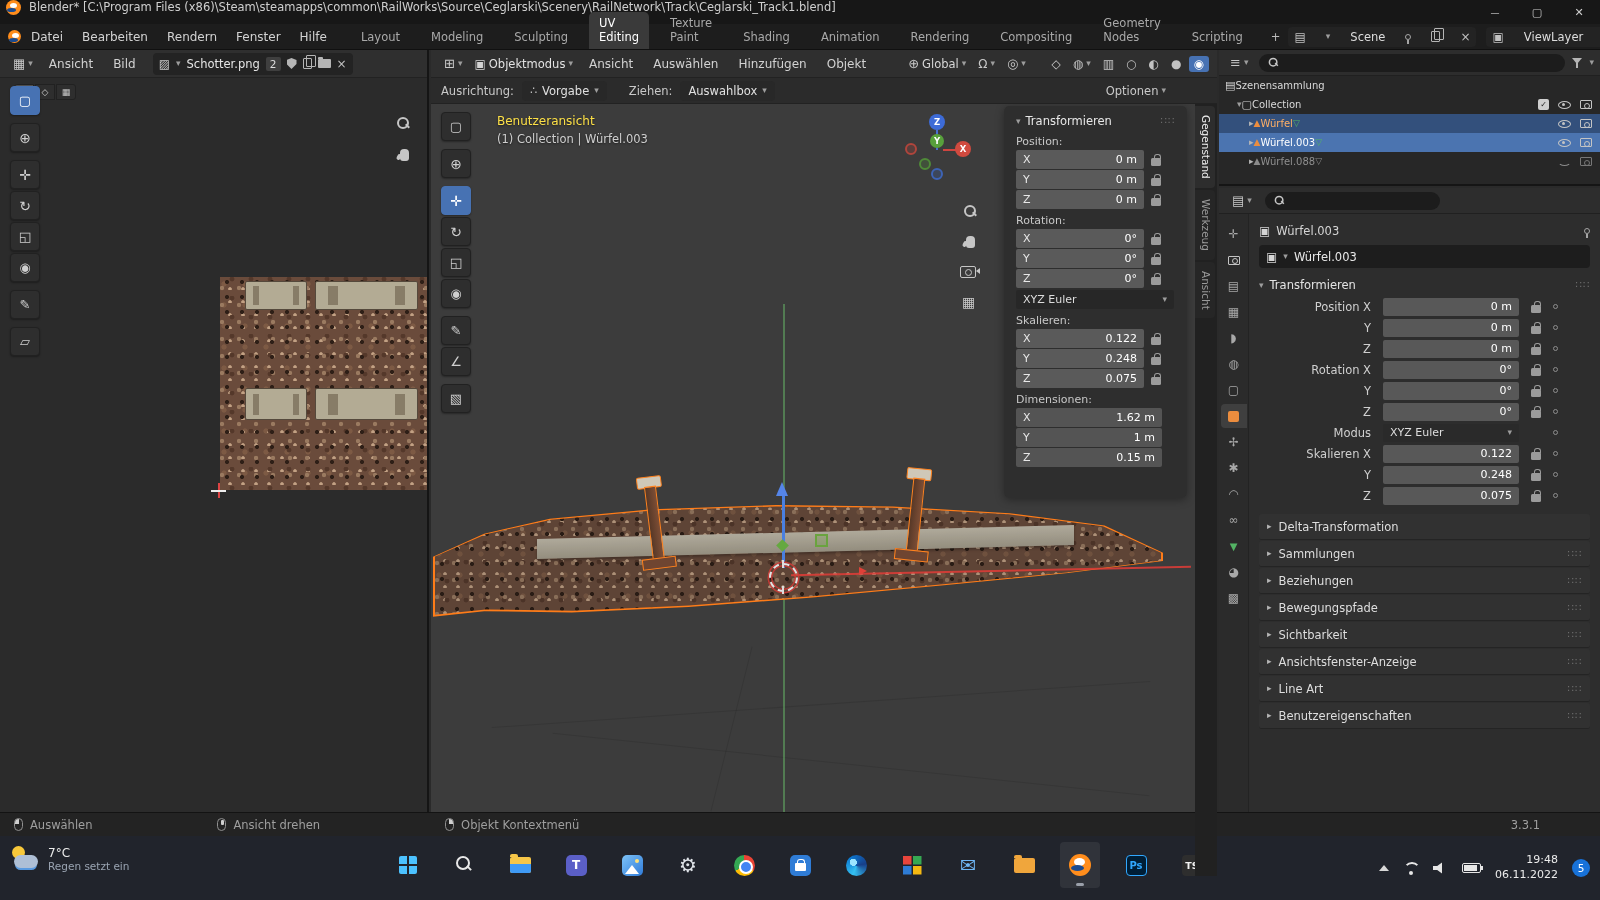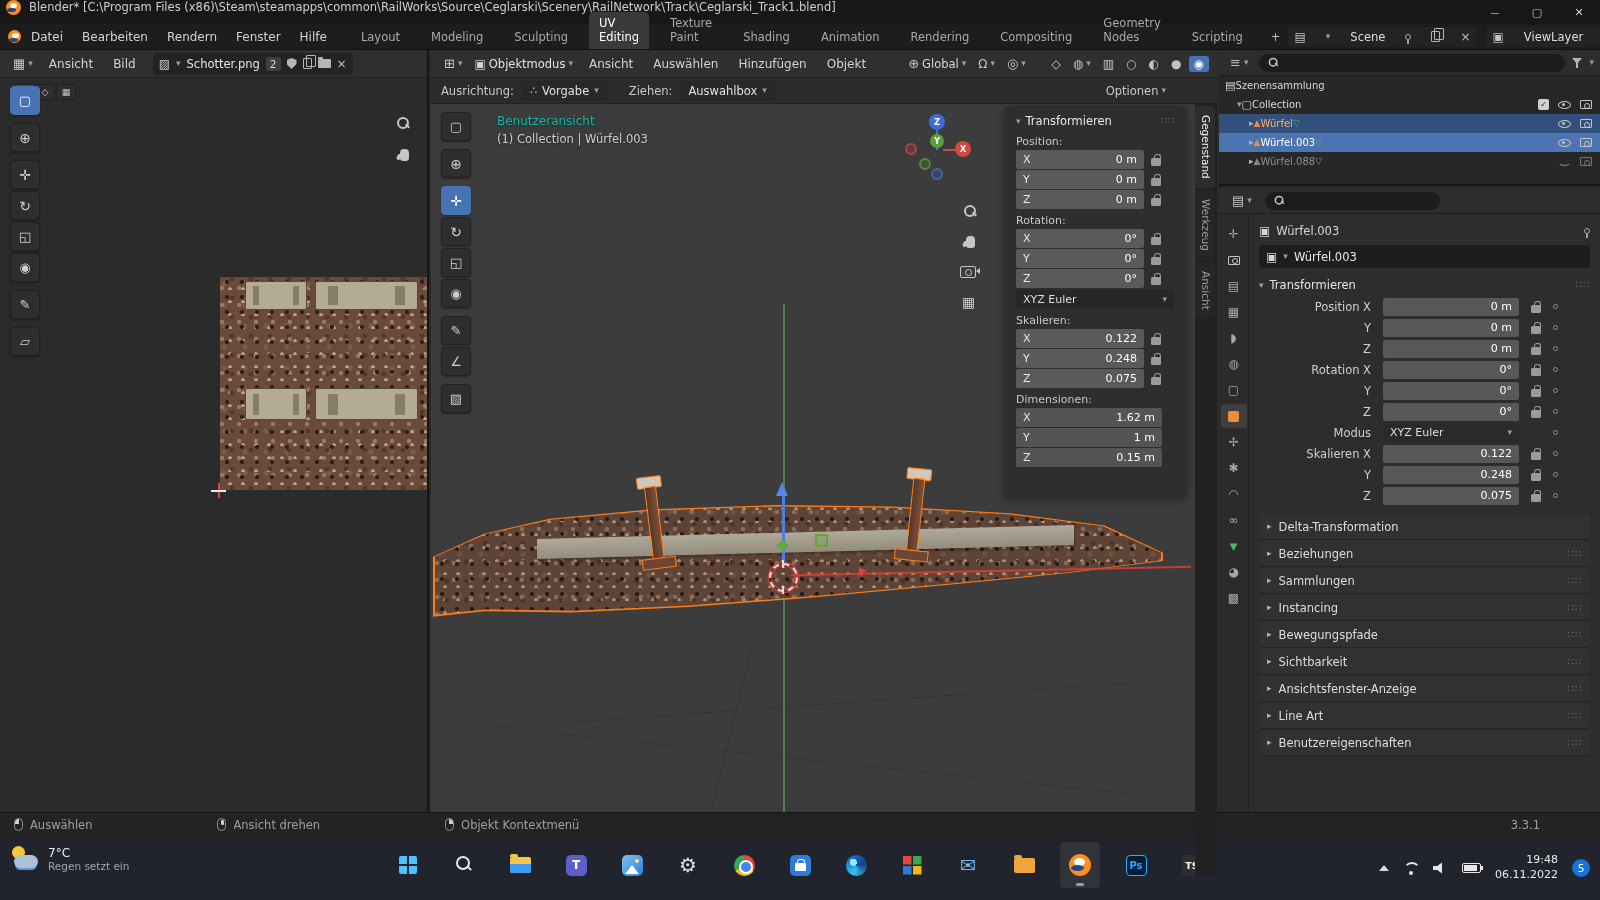--- a/index.html
+++ b/index.html
@@ -147,7 +147,7 @@
 #vp{position:absolute;left:431px;top:50px;width:786px;height:826px;background:#3c3c3c}
 .tsrow{height:26px;background:#2b2b2b;border-bottom:1px solid #222;display:flex;align-items:center;padding:0 10px;gap:8px;font-size:11.5px;color:#c9c9c9}
 #vp-canvas{position:absolute;left:0;top:54px;right:0;bottom:0;background:#3c3c3c;overflow:hidden}
-.ovtext1{position:absolute;left:66px;top:10px;font-size:12px;color:#14b8a6;z-index:9;text-shadow:0 1px 2px rgba(0,0,0,.5)}
+.ovtext1{position:absolute;left:66px;top:10px;font-size:12px;color:#fde047;z-index:9;text-shadow:0 1px 2px rgba(0,0,0,.5)}
 .ovtext2{position:absolute;left:66px;top:28px;font-size:11.5px;color:#cfcfcf;z-index:9;text-shadow:0 1px 2px rgba(0,0,0,.5)}
 .gridln{position:absolute;background:rgba(0,0,0,.10);z-index:1}
 #axis-green{position:absolute;left:352px;top:200px;width:1.5px;height:508px;background:rgba(100,175,100,.55);z-index:1}

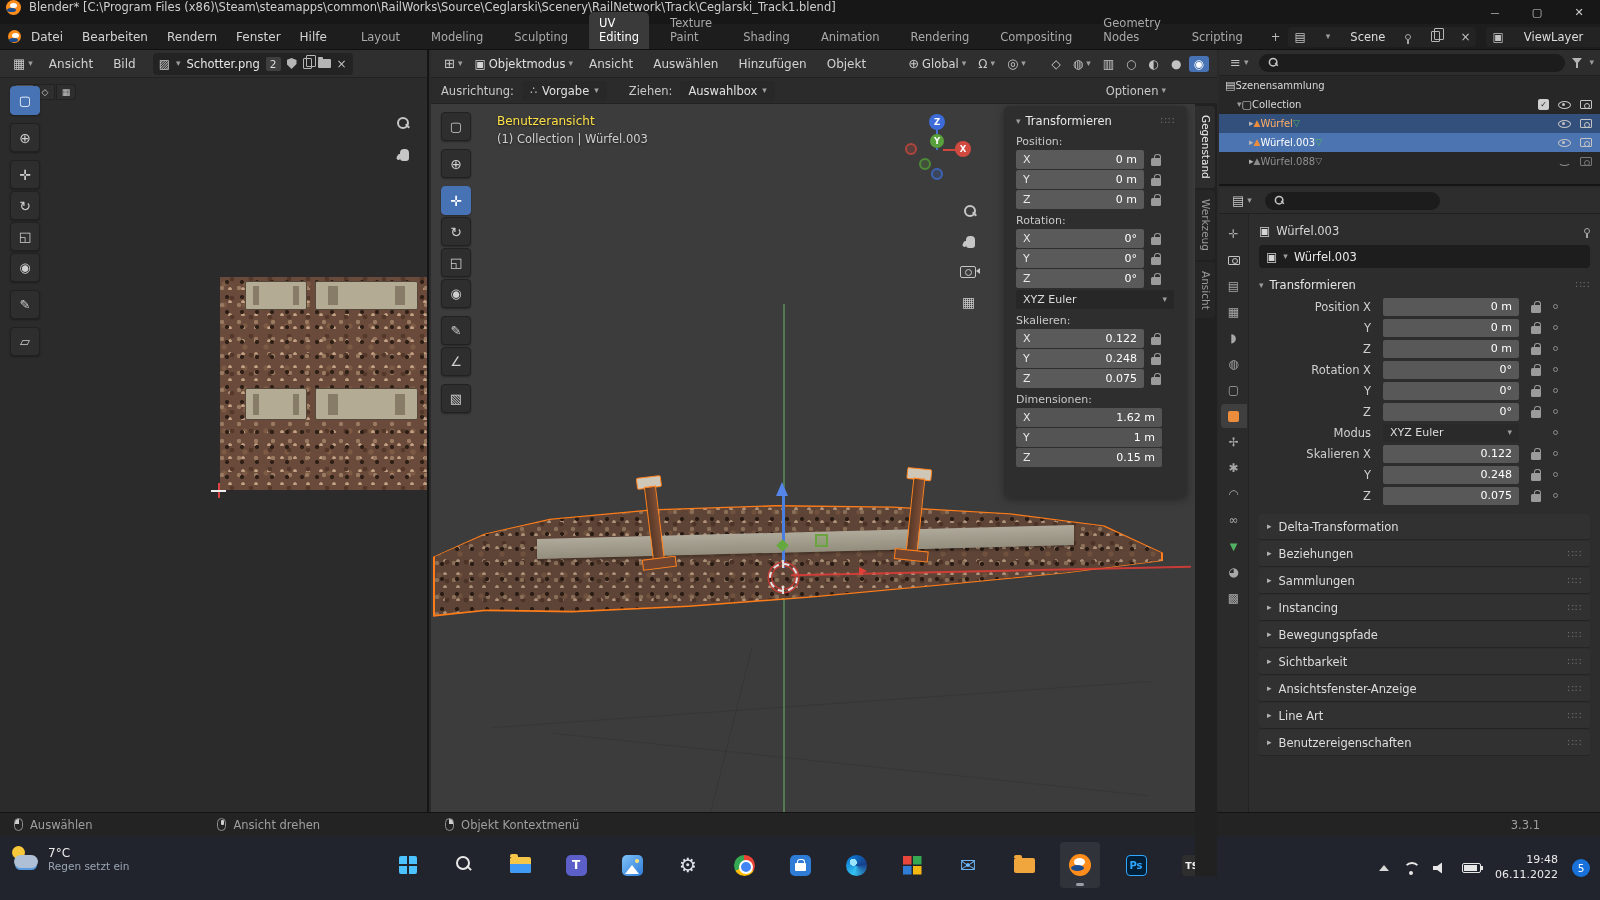--- a/index.html
+++ b/index.html
@@ -849,12 +849,12 @@
               </div>
             <div class="sect">
                 <span class="g i-caret-r"></span>
-                <span>Beziehungen</span>
+                <span>Sammlungen</span>
                 <span class="g i-grip"></span>
               </div>
             <div class="sect">
                 <span class="g i-caret-r"></span>
-                <span>Sammlungen</span>
+                <span>Beziehungen</span>
                 <span class="g i-grip"></span>
               </div>
             <div class="sect">

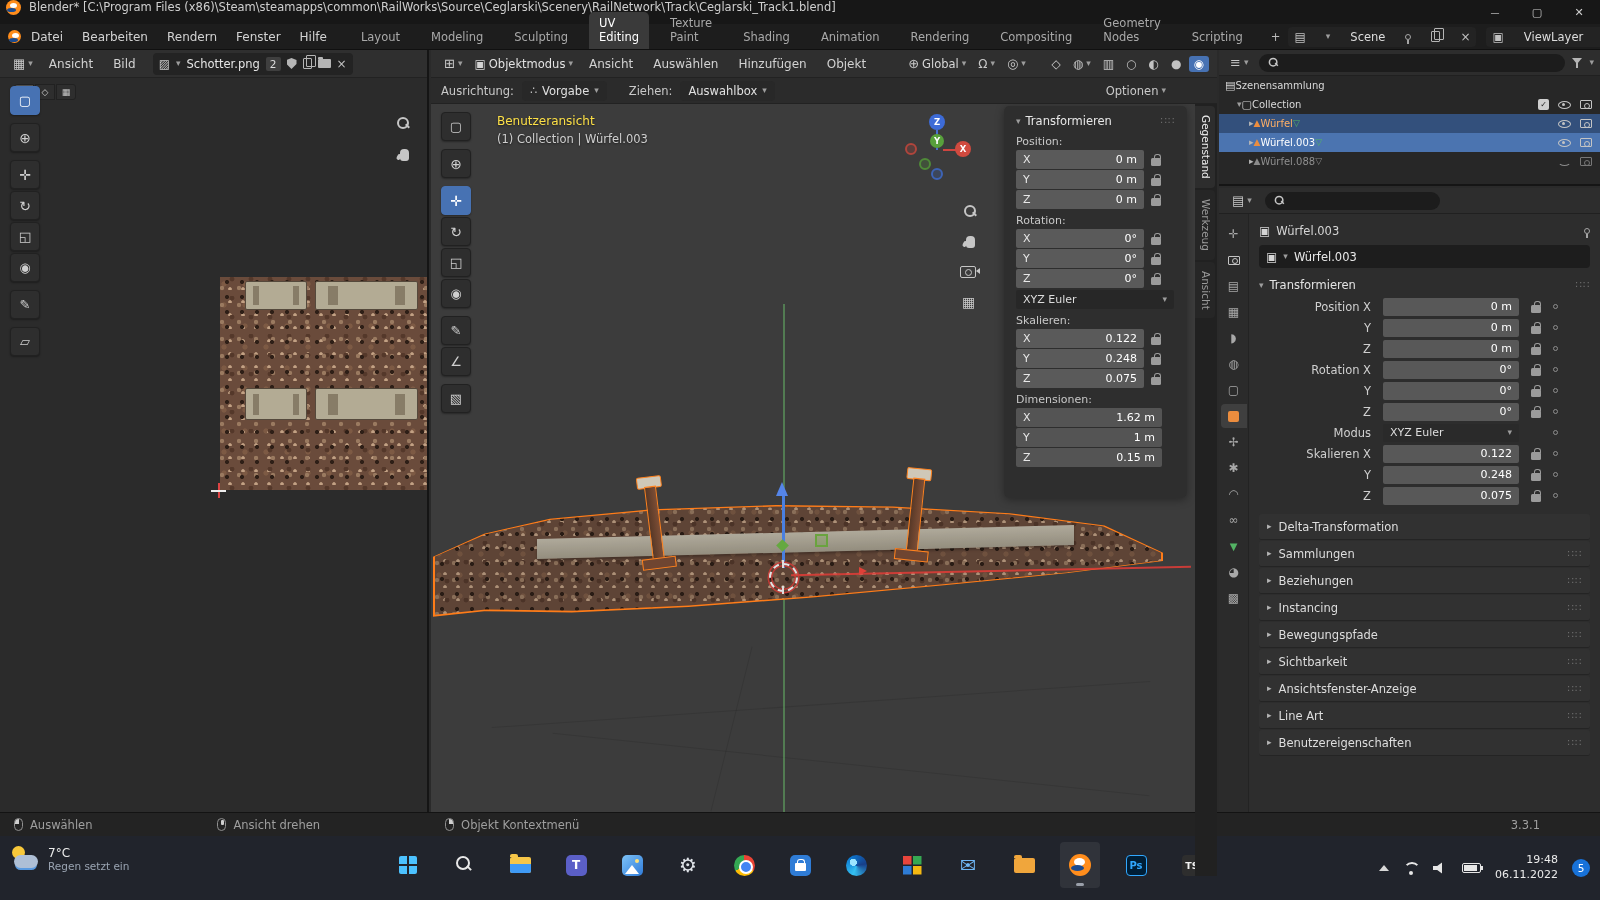--- a/index.html
+++ b/index.html
@@ -859,11 +859,6 @@
               </div>
             <div class="sect">
                 <span class="g i-caret-r"></span>
-                <span>Instancing</span>
-                <span class="g i-grip"></span>
-              </div>
-            <div class="sect">
-                <span class="g i-caret-r"></span>
                 <span>Bewegungspfade</span>
                 <span class="g i-grip"></span>
               </div>

